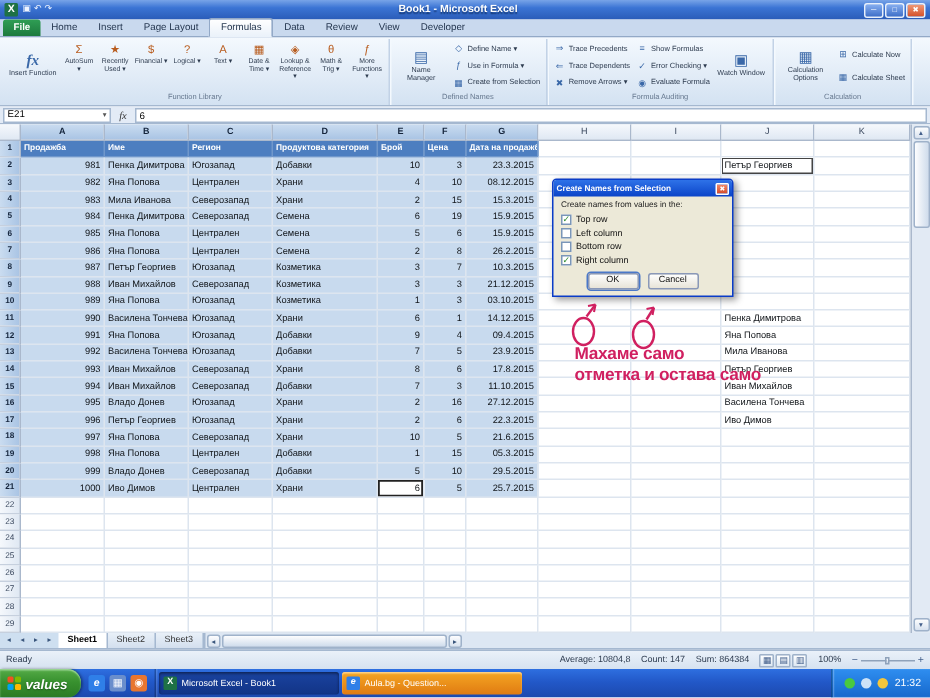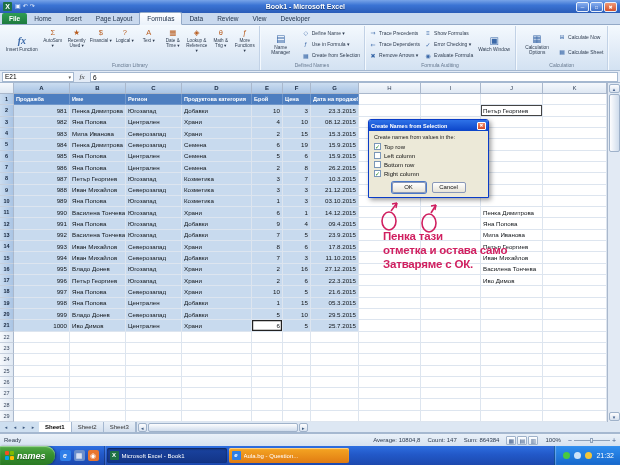--- a/index.html
+++ b/index.html
@@ -773,7 +773,7 @@
   <path d="M64 4 l-5 1 M64 4 l-1 5" stroke="currentColor" stroke-width="1.4" fill="none"></path>
 </svg>
 <div class="annot-text" id="annot-text" style="color: rgb(208, 32, 96);">
-    <div class="annline">Пенка тази</div>
+    <div class="annline">Махаме само</div>
     <div class="annline">отметка и остава само</div>
     <div class="annline">Затваряме с ОК.</div>
   </div>

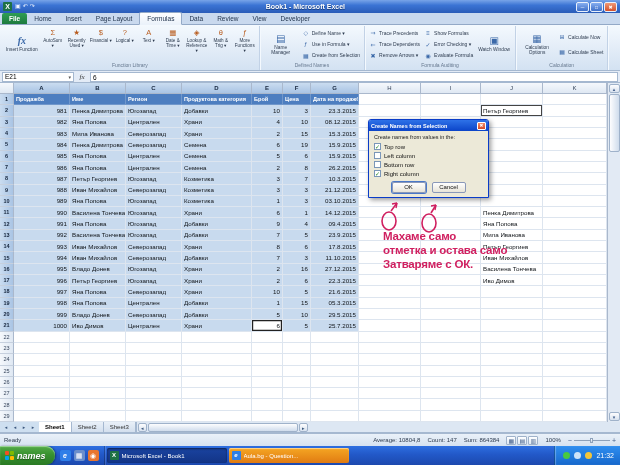--- a/index.html
+++ b/index.html
@@ -775,7 +775,6 @@
 <div class="annot-text" id="annot-text" style="color: rgb(208, 32, 96);">
     <div class="annline">Махаме само</div>
     <div class="annline">отметка и остава само</div>
-    <div class="annline">Затваряме с ОК.</div>
   </div>
 
 <div class="sheetrow">

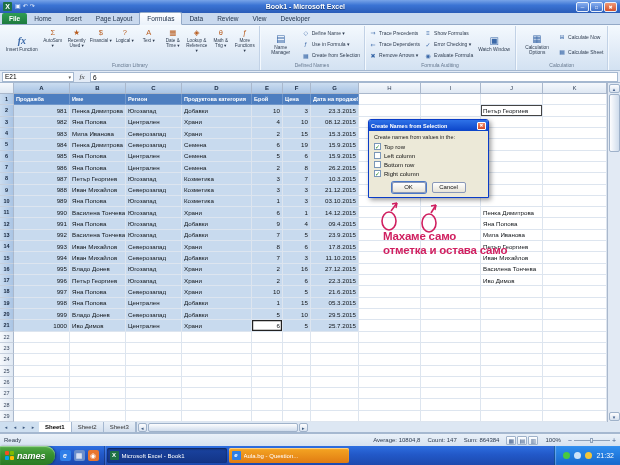--- a/index.html
+++ b/index.html
@@ -826,7 +826,7 @@
         <i class="fb"></i>
         <i class="fy"></i>
       </span>
-    <span>names</span>
+    <span>values</span>
   </div>
   <div class="quick">
     <span class="qicon ie">e</span>

